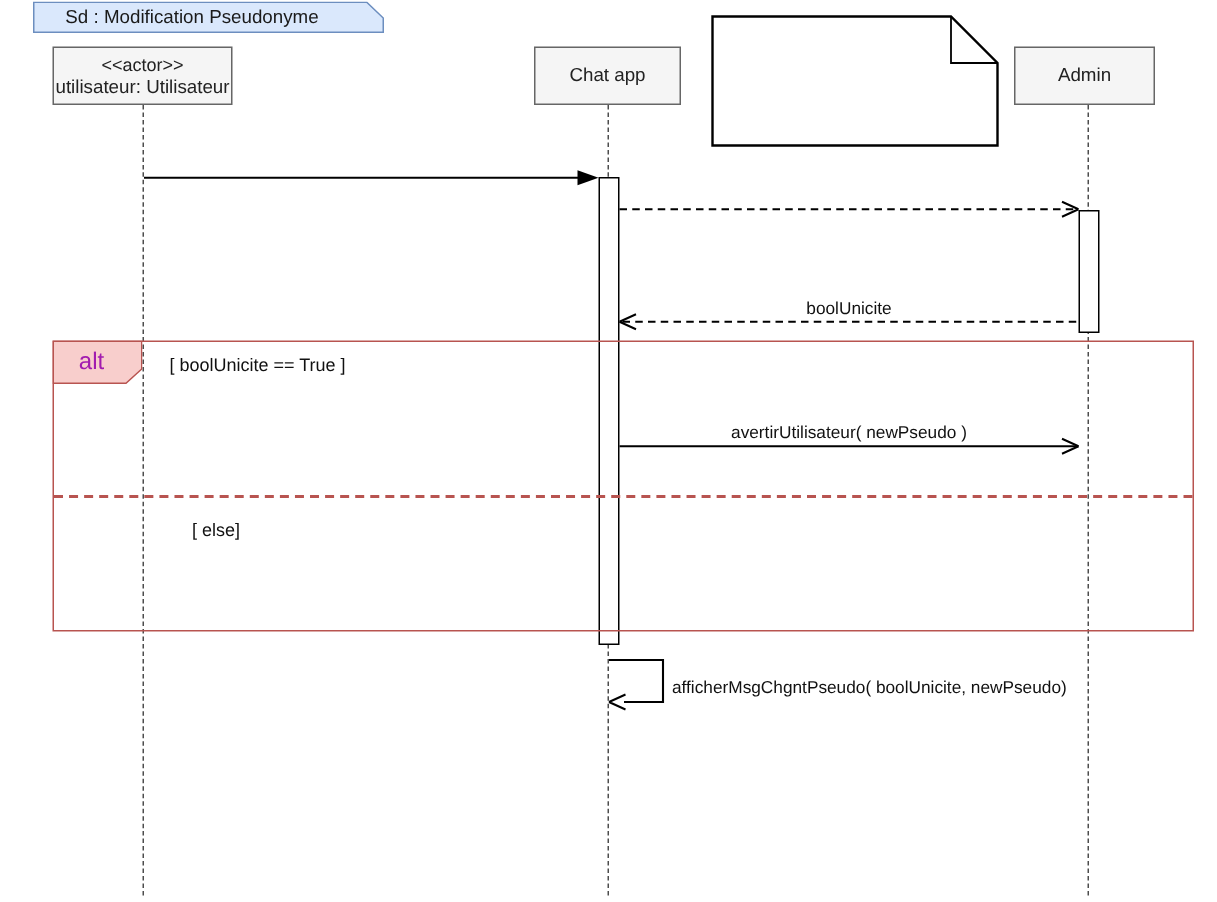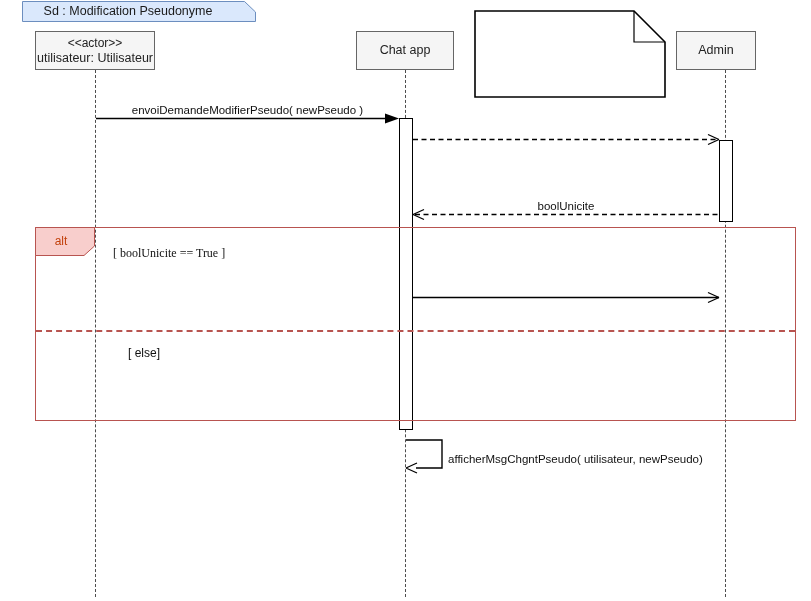--- a/index.html
+++ b/index.html
@@ -158,7 +158,7 @@
   </div>
   <div class="abs lifeline-line" style="left:405px; top:70px; height:527px;"></div>
 
-  <div class="abs lifeline-head" style="left:676px; top:31px; width:80px; height:39px;">
+  <div class="abs lifeline-head" style="left:676px; top:31px; width:94px; height:39px;">
     <span>Admin</span>
   </div>
   <div class="abs lifeline-line" style="left:725px; top:70px; height:527px;"></div>

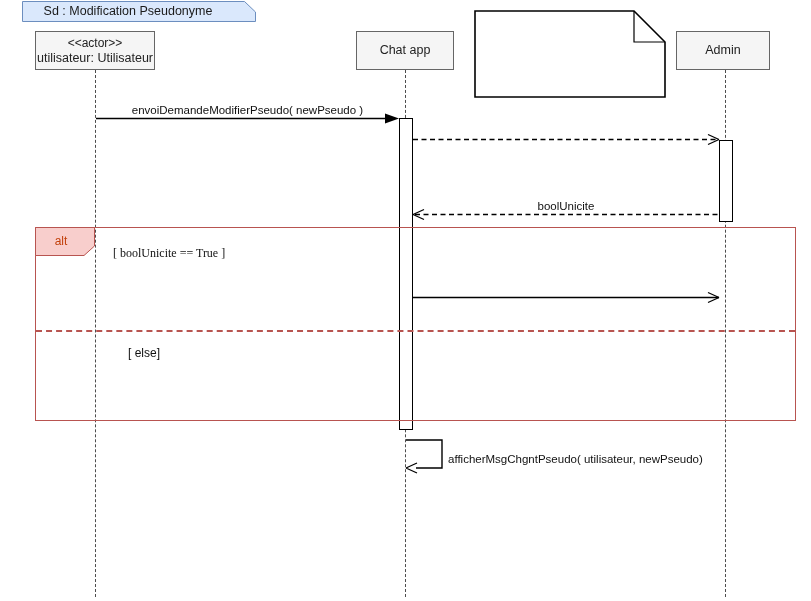--- a/index.html
+++ b/index.html
@@ -187,7 +187,6 @@
 
   <div class="abs guard" style="left:128px; top:346px;">[ else]</div>
 
-  <div class="abs msg-label" style="left:96px; top:104px; width:303px;">envoiDemandeModifierPseudo( newPseudo )</div>
   <div class="abs" style="left:96px; top:112px;">
     <svg class="msg-svg" width="304" height="14" viewBox="0 0 304 14" xmlns="http://www.w3.org/2000/svg">
       <line x1="0" y1="6.5" x2="294" y2="6.5" stroke="#000000" stroke-width="1.4"></line>

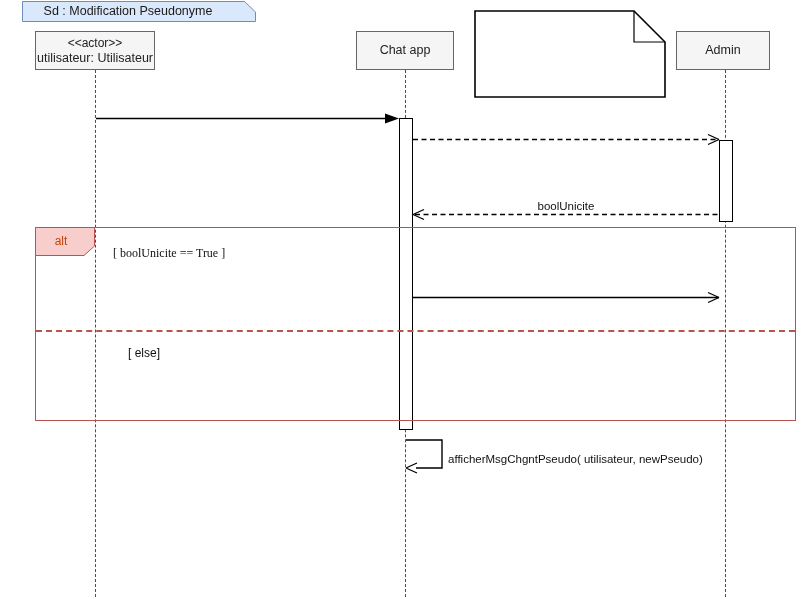--- a/index.html
+++ b/index.html
@@ -120,8 +120,8 @@
     height: 45px;
     line-height: 29px;
     text-align: center;
-    font-size: 12px;
-    color: #c2410c;
+    font-size: 16px;
+    color: #a21caf;
   }
   .alt-divider {
     left: 36px;

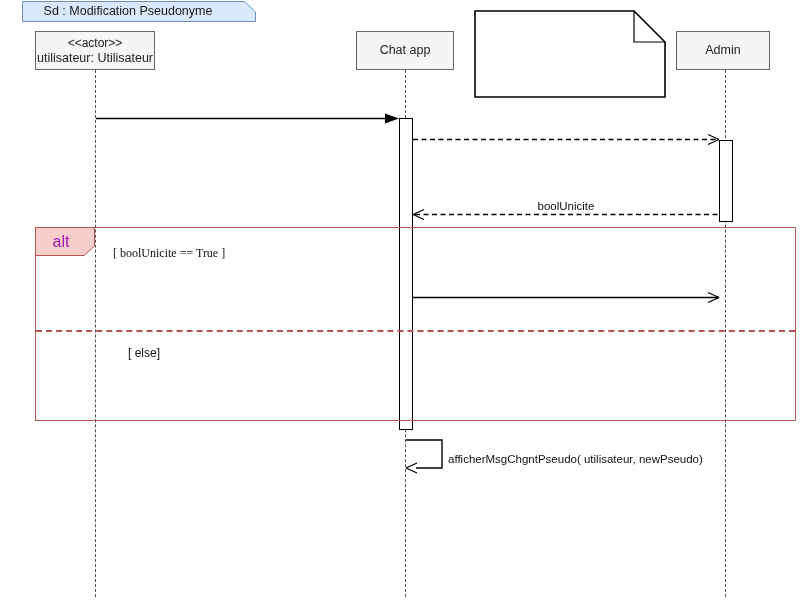--- a/index.html
+++ b/index.html
@@ -181,7 +181,7 @@
     <div id="alt-tag-label">alt</div>
   </div>
 
-  <div class="abs guard" style="left:113px; top:246px;font-family:Liberation Serif, serif;">[ boolUnicite == True ]</div>
+  <div class="abs guard" style="left:113px; top:236px;">[ boolUnicite == True ]</div>
 
   <div class="abs alt-divider" style="top:330px;"></div>
 

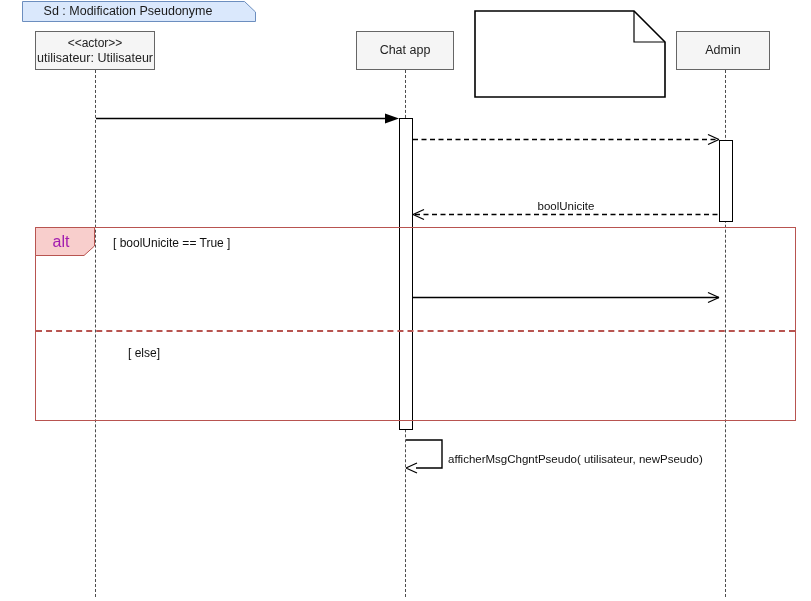--- a/index.html
+++ b/index.html
@@ -209,6 +209,7 @@
     </svg>
   </div>
 
+  <div class="abs msg-label" style="left:413px; top:283px; width:306px;">avertirUtilisateur( newPseudo )</div>
   <div class="abs" style="left:413px; top:291px;">
     <svg class="msg-svg" width="307" height="14" viewBox="0 0 307 14" xmlns="http://www.w3.org/2000/svg">
       <line x1="0" y1="6.5" x2="306" y2="6.5" stroke="#000000" stroke-width="1.4"></line>

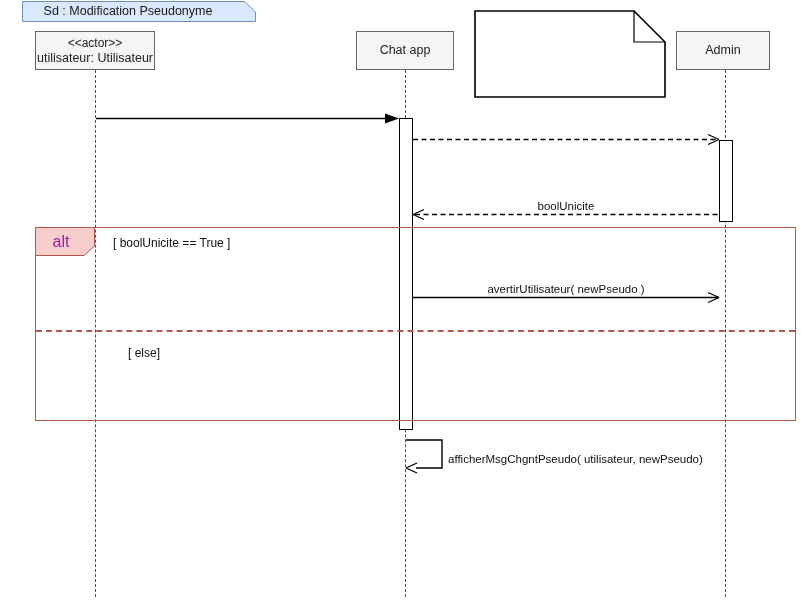--- a/index.html
+++ b/index.html
@@ -223,7 +223,7 @@
       <path d="M2,31 L13,26 M2,31 L13,36" fill="none" stroke="#000000" stroke-width="1.3"></path>
     </svg>
   </div>
-  <div class="abs msg-label" style="left:448px; top:453px; text-align:left;">afficherMsgChgntPseudo( utilisateur, newPseudo)</div>
+  <div class="abs msg-label" style="left:448px; top:453px; text-align:left;">afficherMsgChgntPseudo( boolUnicite, newPseudo)</div>
 
 </div>
 

